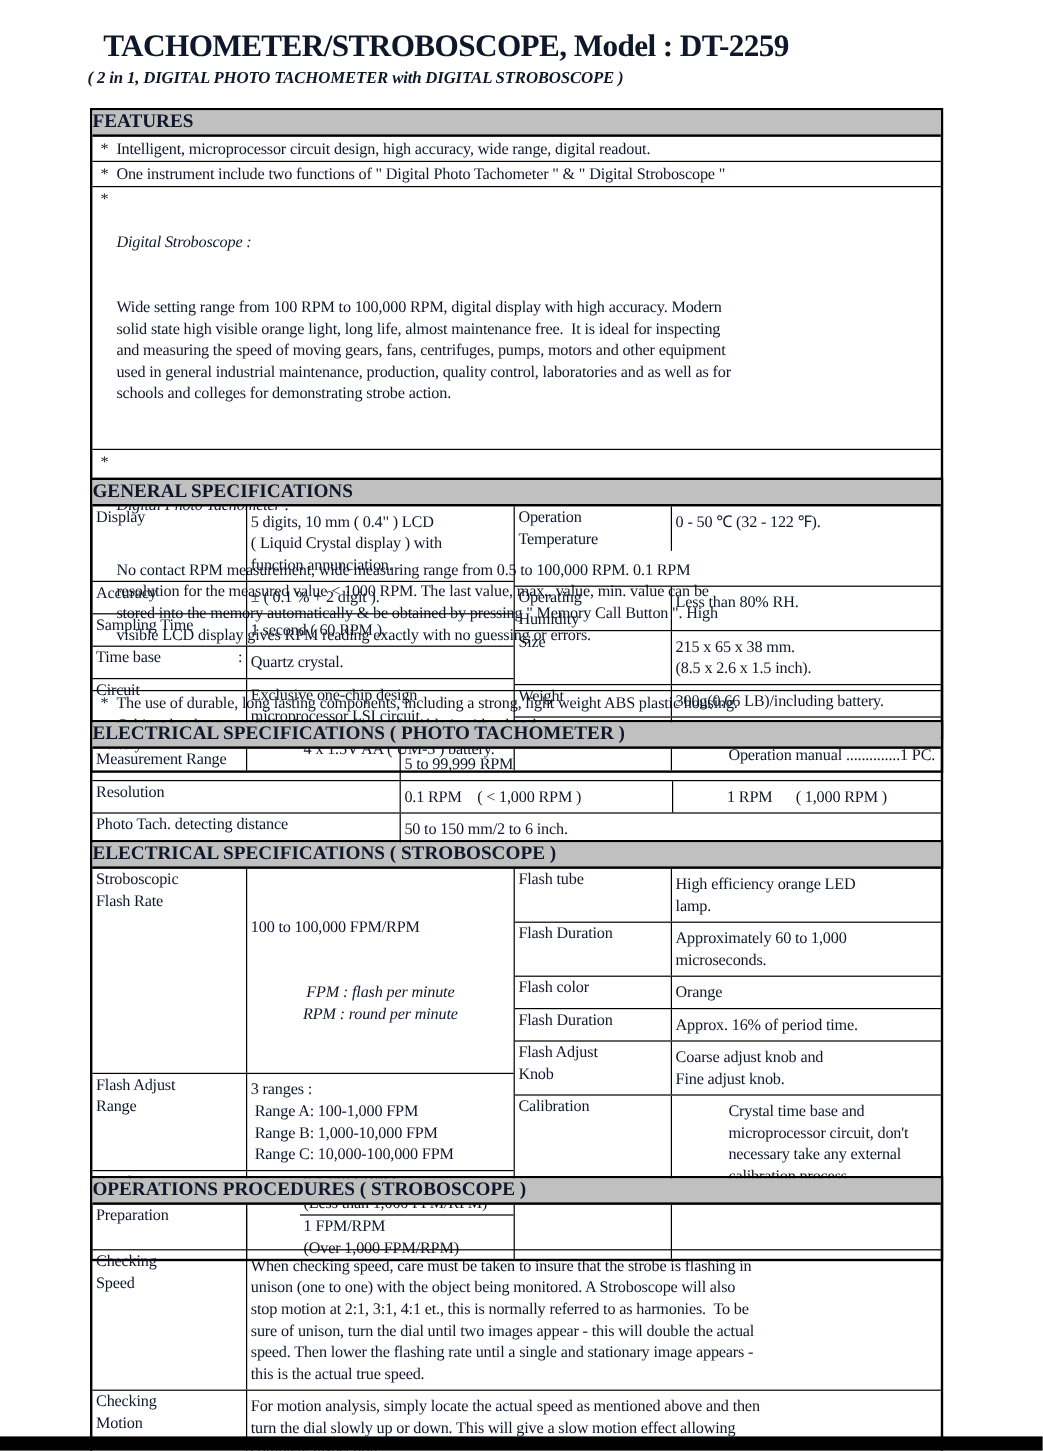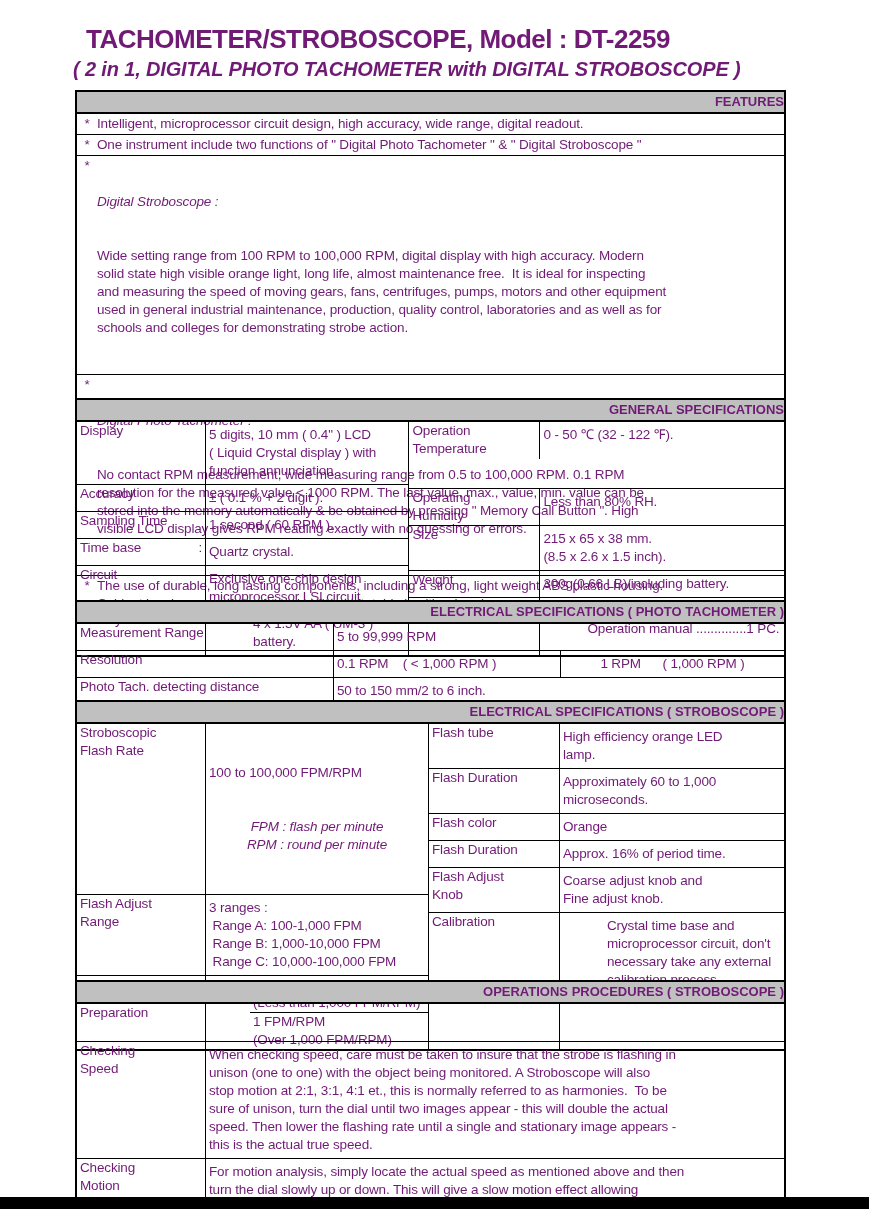--- a/index.html
+++ b/index.html
@@ -5,8 +5,8 @@
   html,body { margin:0; padding:0; background:#ffffff; }
   .page {
     position:relative; width:869px; height:1209px; background:#ffffff;
-    font-family:Liberation Sans, sans-serif;
-    color:#701a75; letter-spacing:-0.15px;
+    font-family:Liberation Serif, serif;
+    color:#0f172a; letter-spacing:-0.15px;
   }
   .title {
     position:absolute; left:86px; top:24px;

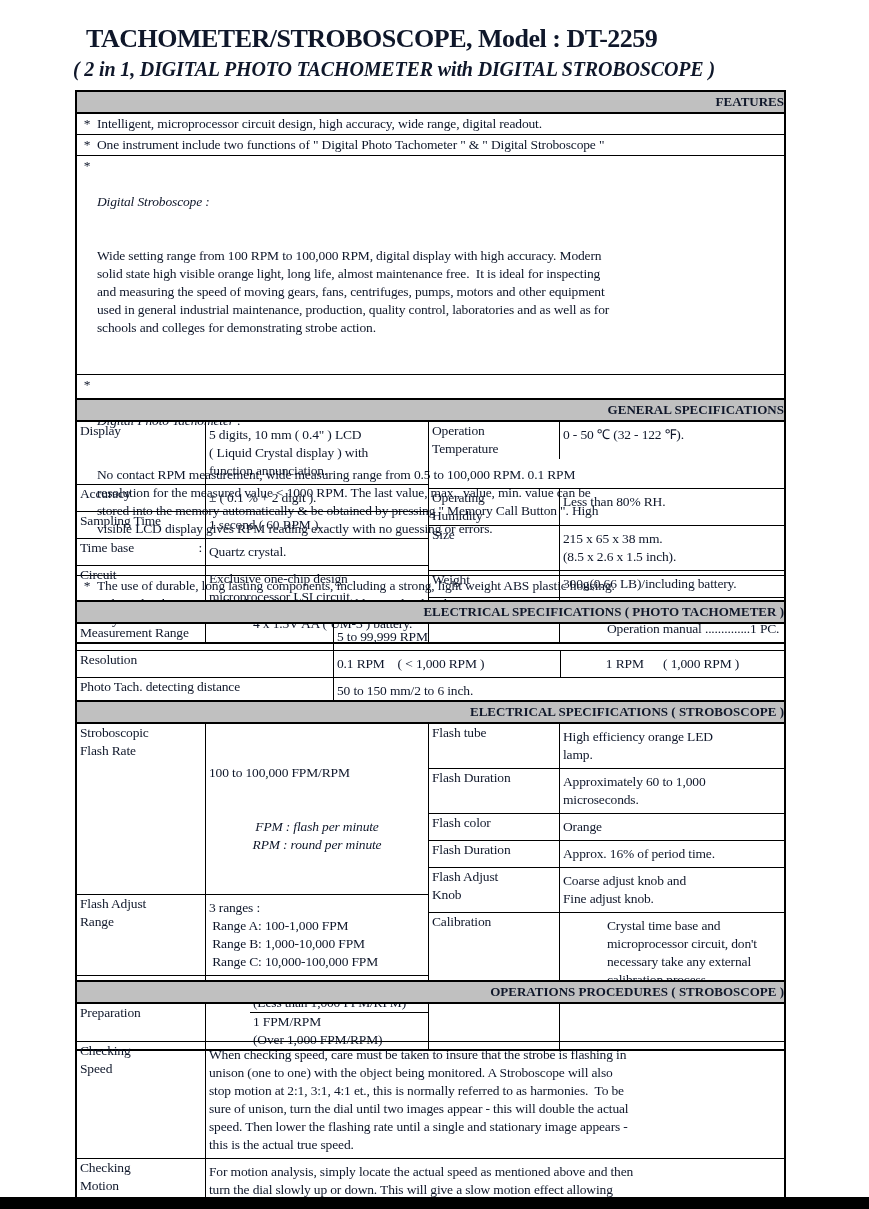--- a/index.html
+++ b/index.html
@@ -14,7 +14,7 @@
   }
   .subtitle {
     position:absolute; left:73px; top:58px;
-    font-size:20px; font-weight:bold; font-style:italic; white-space:pre;
+    font-size:14px; font-weight:bold; font-style:italic; white-space:pre;
   }
   .tbl {
     position:absolute; left:75px; width:711px;

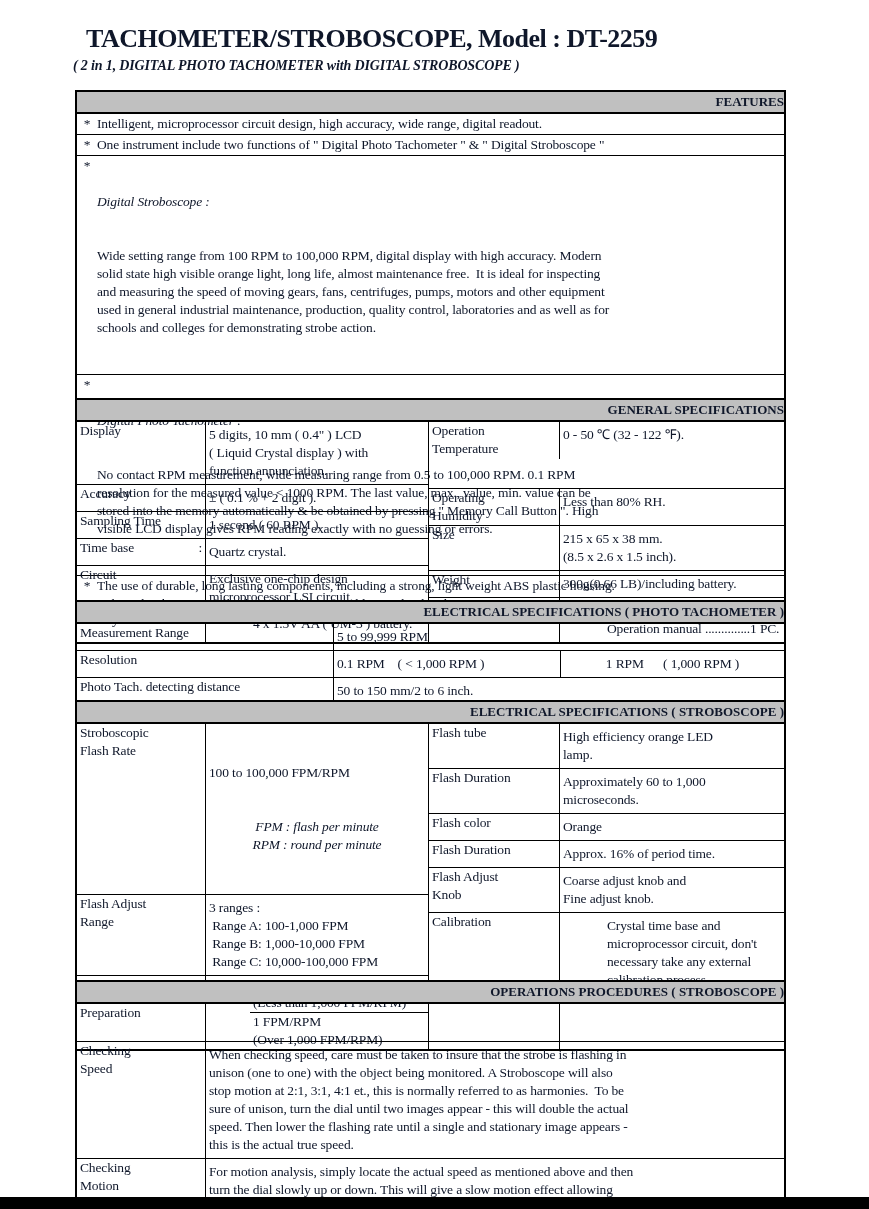--- a/index.html
+++ b/index.html
@@ -23,7 +23,7 @@
   }
   .hdr {
     background:#c0c0c0; border-bottom:2px solid #000;
-    font-weight:bold; text-align:right; font-size:13px;
+    font-weight:bold; text-align:left; font-size:16px;
     height:20px; line-height:20px; letter-spacing:0;
   }
   

